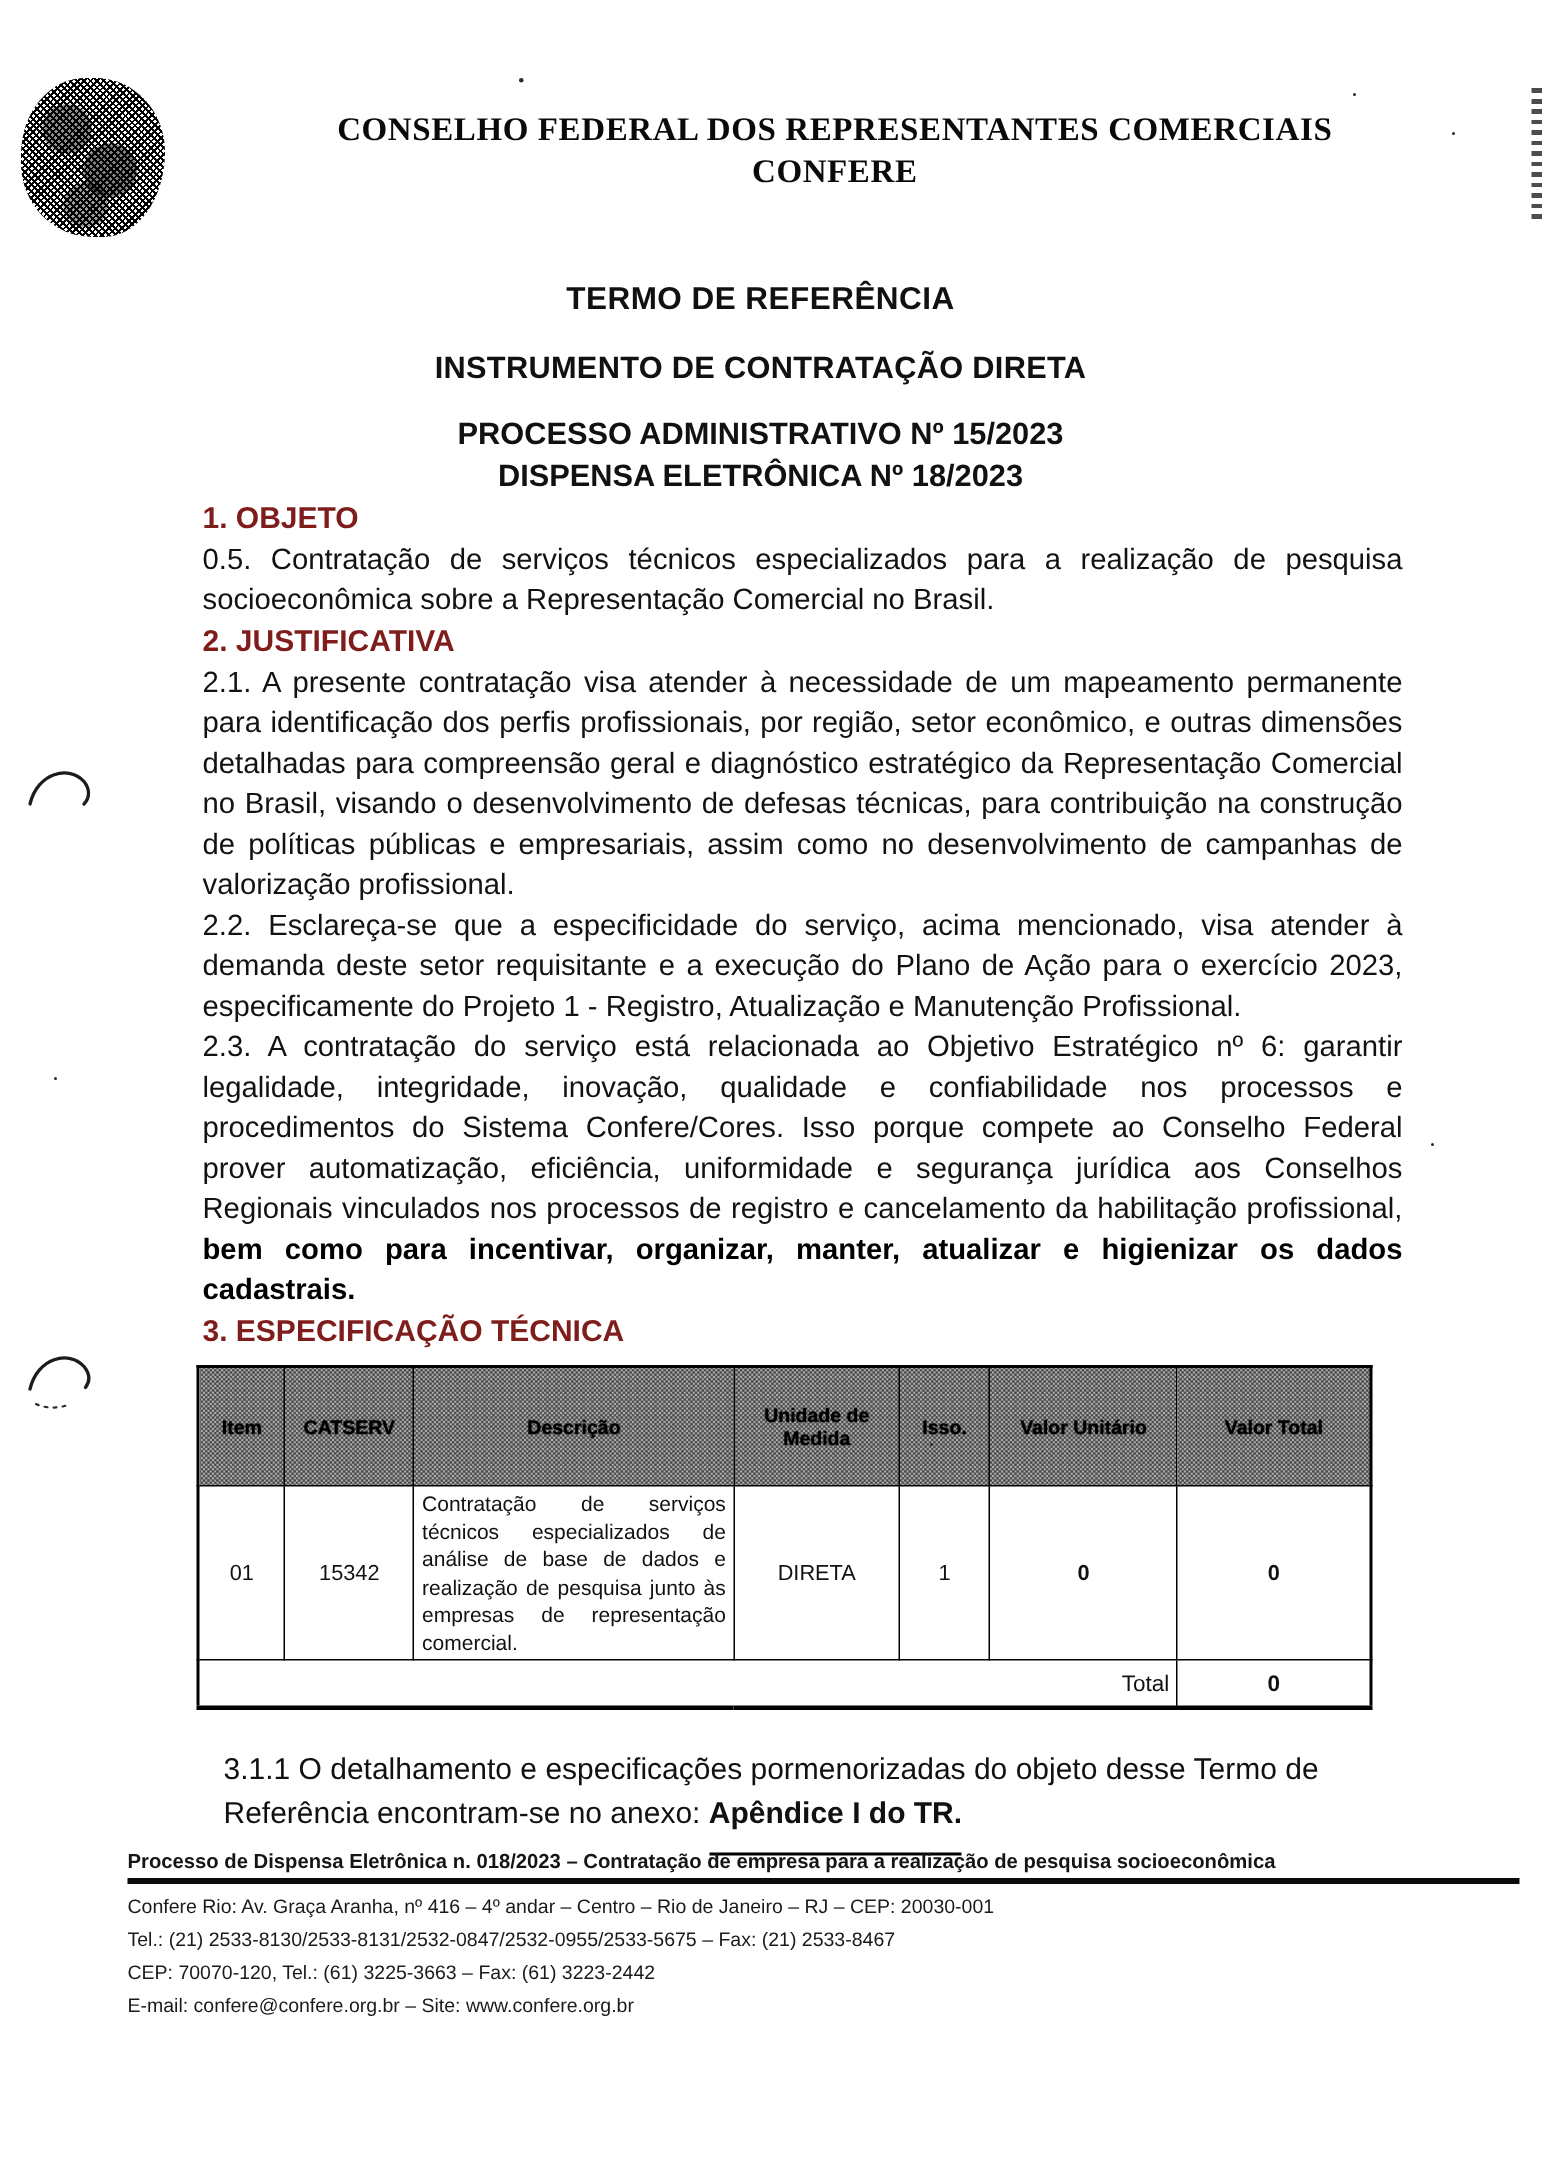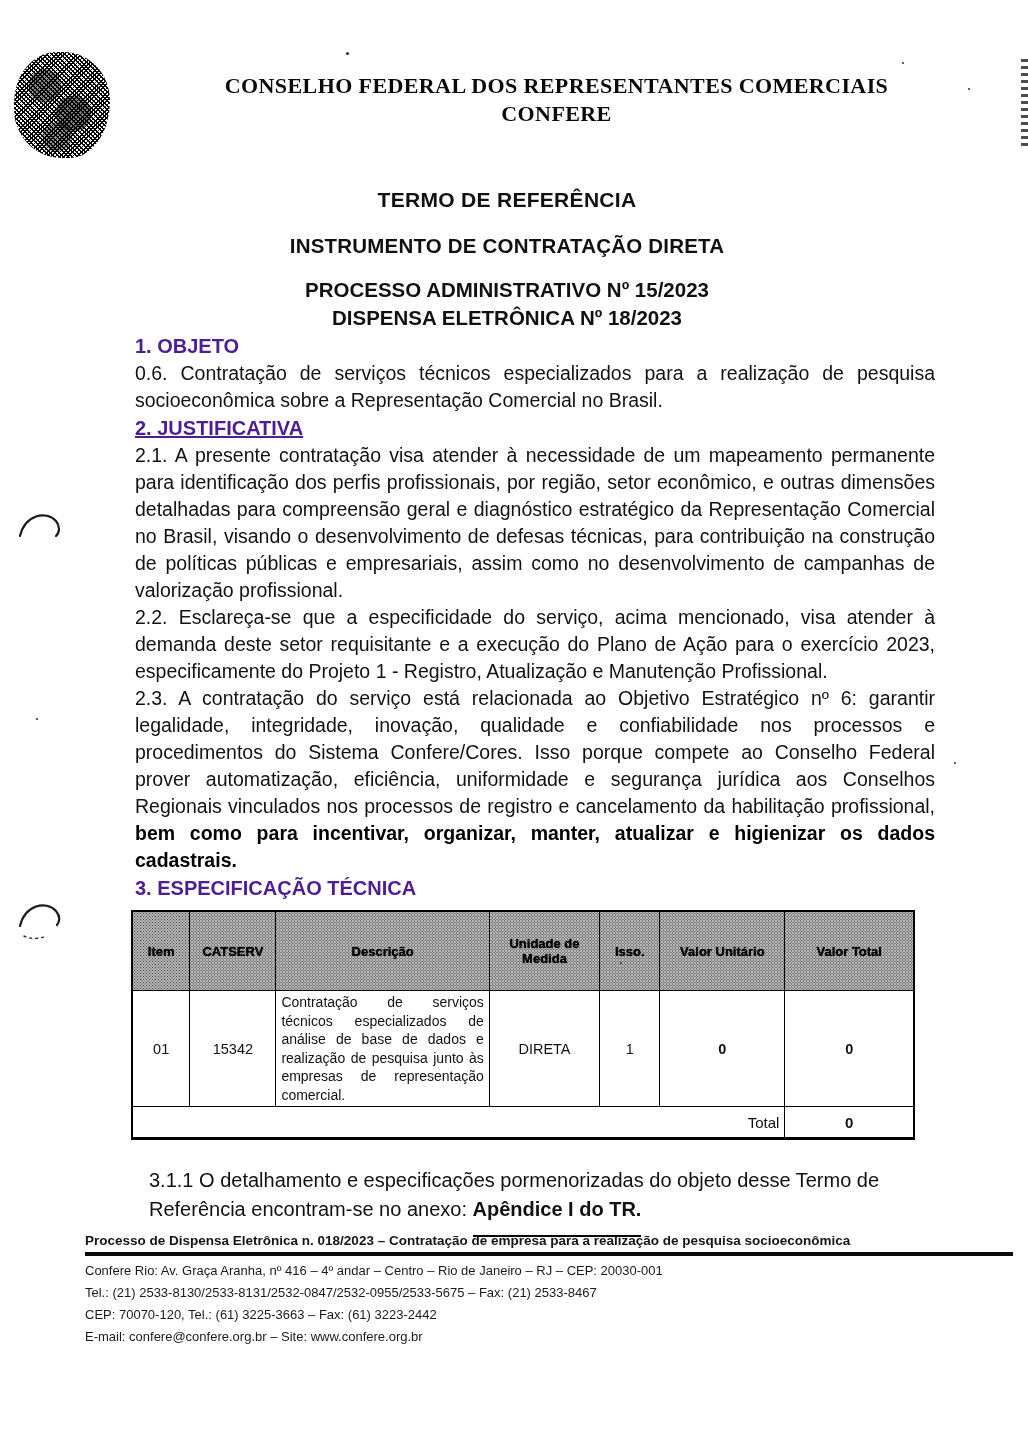--- a/index.html
+++ b/index.html
@@ -37,7 +37,7 @@
   .t-proc{font-size:20.5px;font-weight:bold;line-height:28px;margin:0;}
   
   .content{width:800px;margin:0 auto 0 135px;}
-  h3.sec{font-size:20px;font-weight:bold;margin:0;line-height:28px;color:#4c1d95;}
+  h3.sec{font-size:20px;font-weight:bold;margin:0;line-height:28px;color:#7f1d1d;}
   .sec-objeto{margin-top:14px;}
   .sec-just{margin-top:22px;text-decoration:underline;}
   .sec-espec{margin-top:17px;}

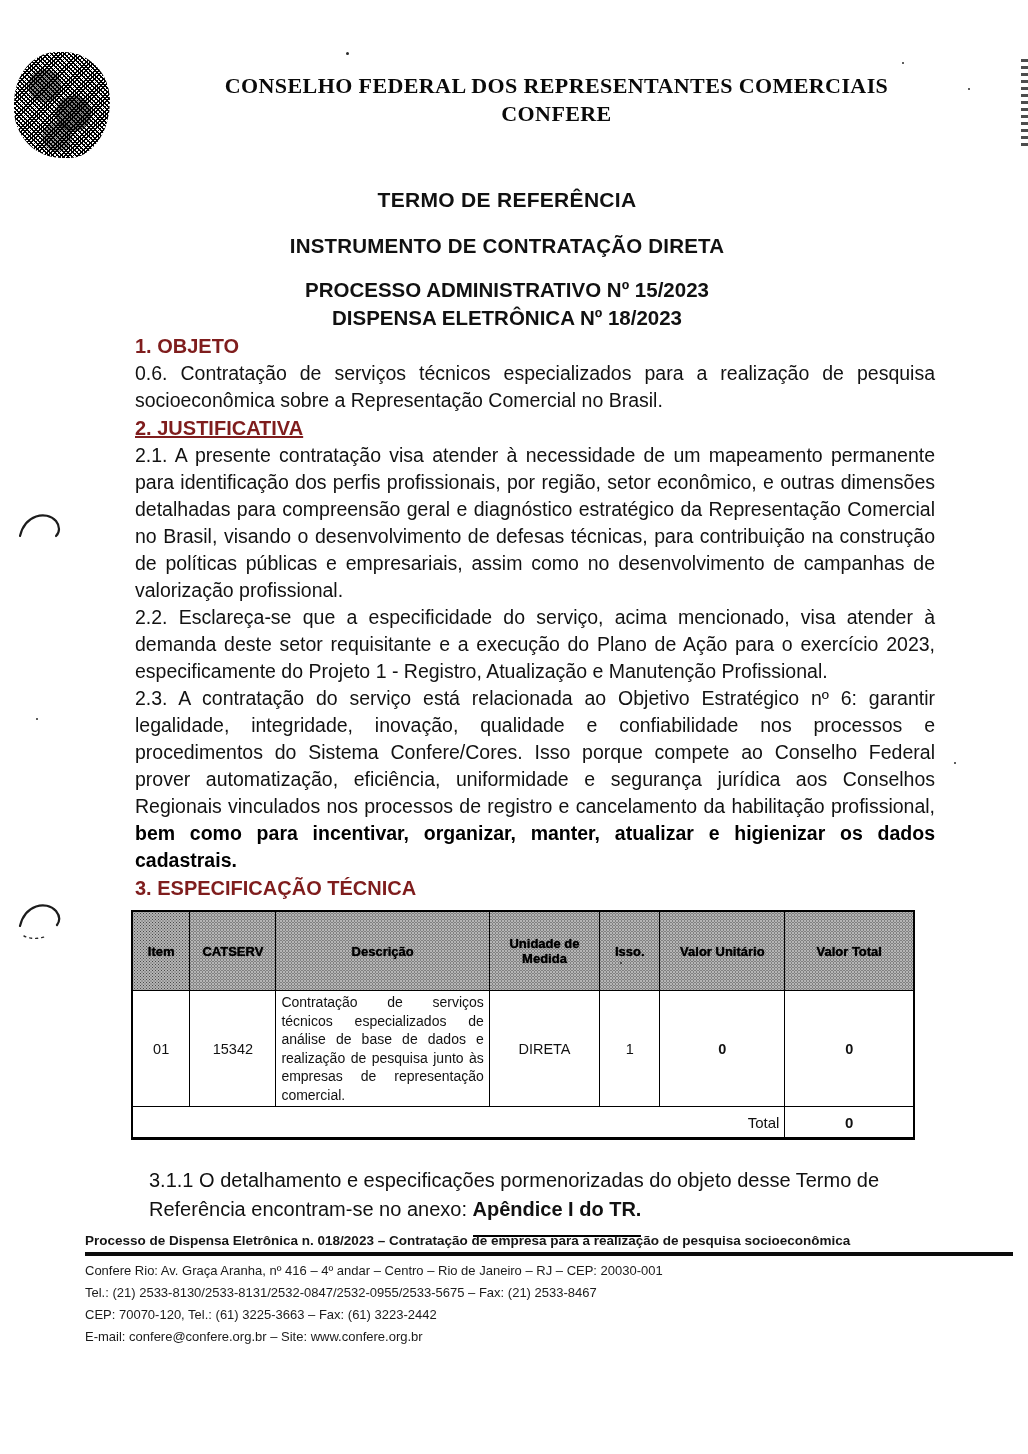--- a/index.html
+++ b/index.html
@@ -125,7 +125,7 @@
   <div class="content">
 
     <h3 class="sec sec-objeto">1. OBJETO</h3>
-    <p class="body">0.6. Contratação de serviços técnicos especializados para a realização de pesquisa socioeconômica sobre a Representação Comercial no Brasil.</p>
+    <p class="body">0.5. Contratação de serviços técnicos especializados para a realização de pesquisa socioeconômica sobre a Representação Comercial no Brasil.</p>
 
     <h3 class="sec sec-just">2. JUSTIFICATIVA</h3>
     <p class="body">2.1. A presente contratação visa atender à necessidade de um mapeamento permanente para identificação dos perfis profissionais, por região, setor econômico, e outras dimensões detalhadas para compreensão geral e diagnóstico estratégico da Representação Comercial no Brasil, visando o desenvolvimento de defesas técnicas, para contribuição na construção de políticas públicas e empresariais, assim como no desenvolvimento de campanhas de valorização profissional.</p>

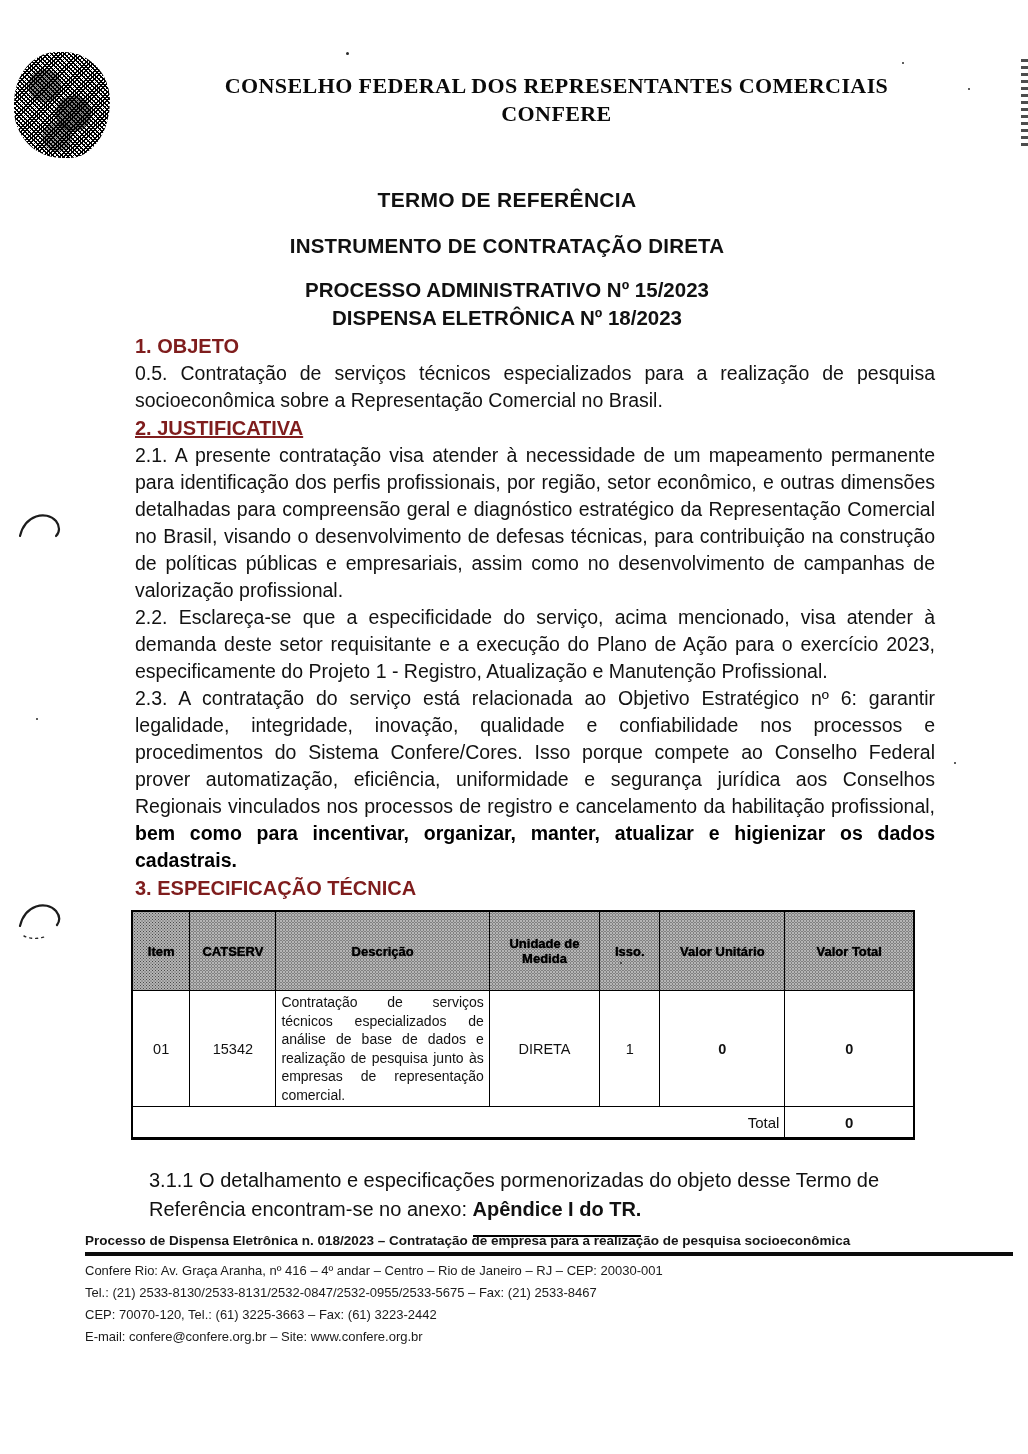--- a/index.html
+++ b/index.html
@@ -39,7 +39,7 @@
   .content{width:800px;margin:0 auto 0 135px;}
   h3.sec{font-size:20px;font-weight:bold;margin:0;line-height:28px;color:#7f1d1d;}
   .sec-objeto{margin-top:14px;}
-  .sec-just{margin-top:22px;text-decoration:underline;}
+  .sec-just{margin-top:22px;}
   .sec-espec{margin-top:17px;}
   p.body{
     font-size:19.5px;line-height:27px;margin:0;text-align:justify;

